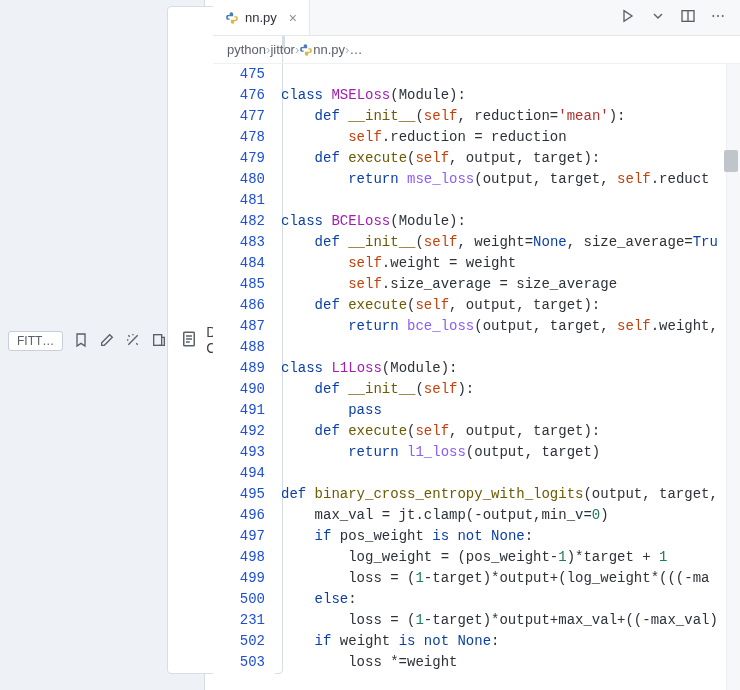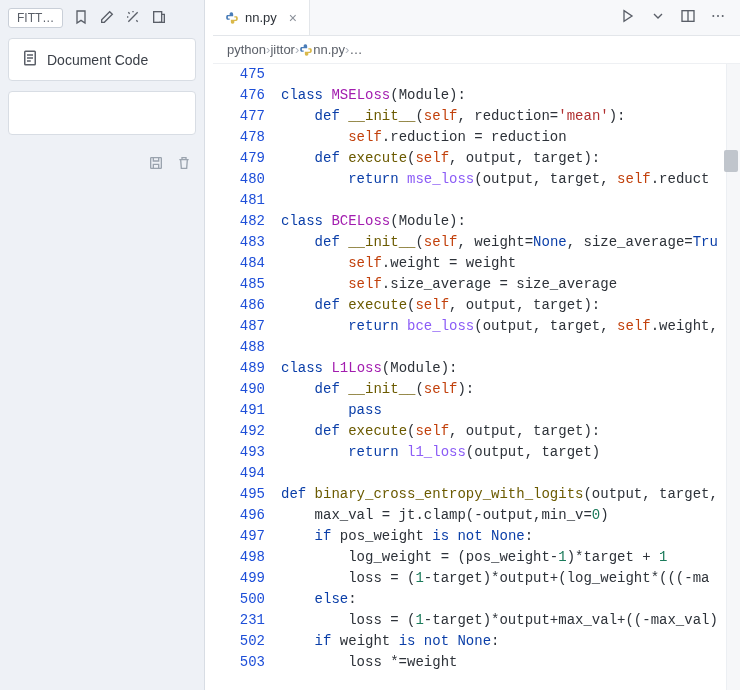--- a/index.html
+++ b/index.html
@@ -18,7 +18,7 @@
     background: #eef1f6;
     border-right: 1px solid #d8dde4;
     display: flex;
-    flex-direction: column;
+    flex-direction: row;
     padding: 6px 8px;
   }
   .sidebar-top-row {

